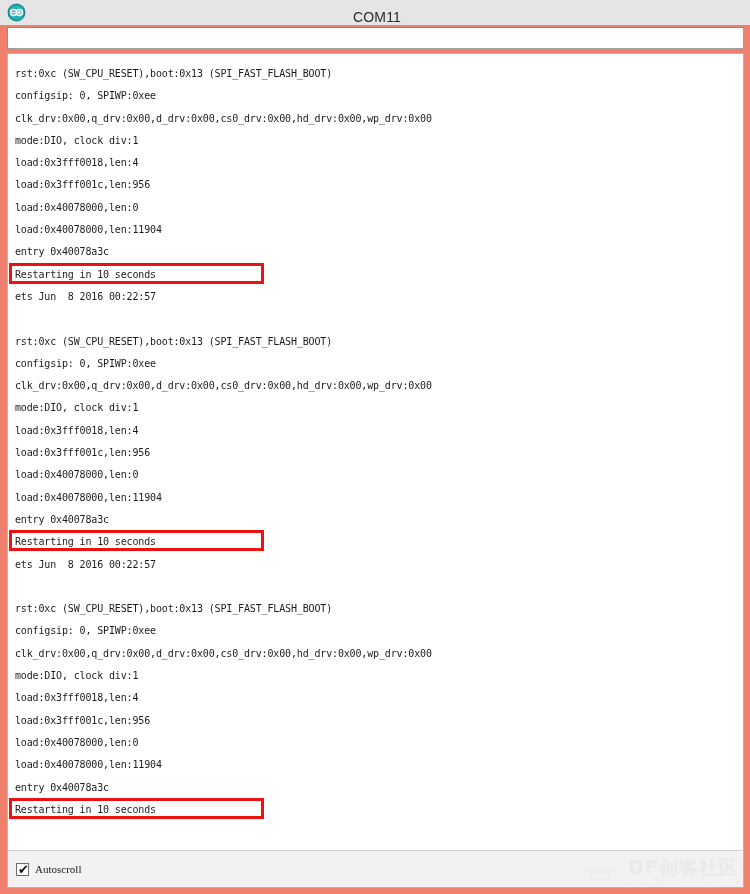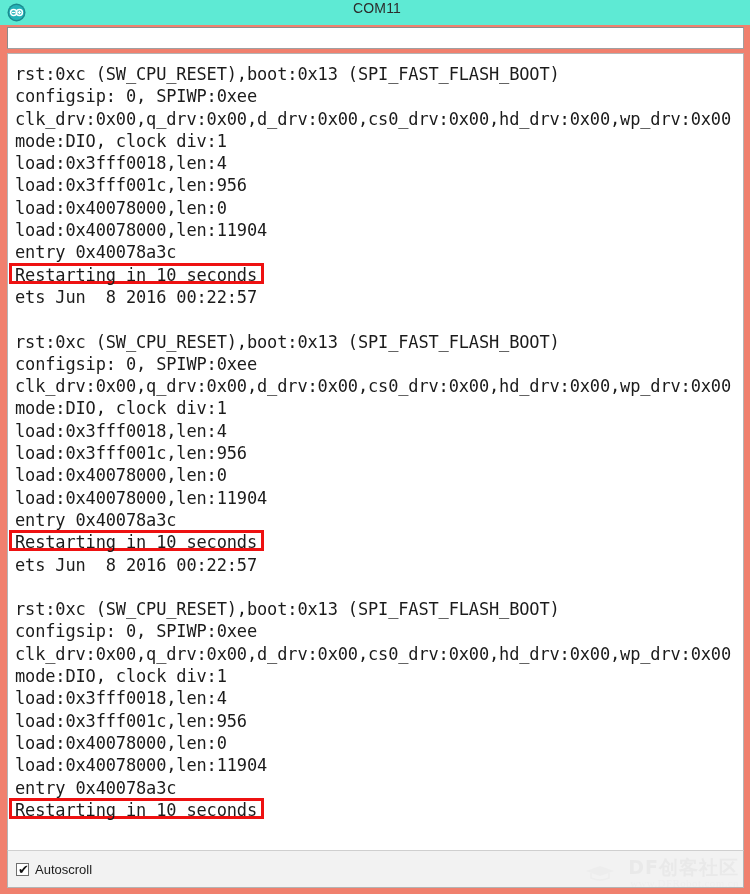--- a/index.html
+++ b/index.html
@@ -30,9 +30,9 @@
     position: relative;
     height: 25px;
     flex: 0 0 25px;
-    background: #5eead4;
-    display: flex;
-    align-items: flex-start;
+    background: #e5e5e5;
+    display: flex;
+    align-items: flex-end;
     justify-content: center;
   }
   #app-icon {

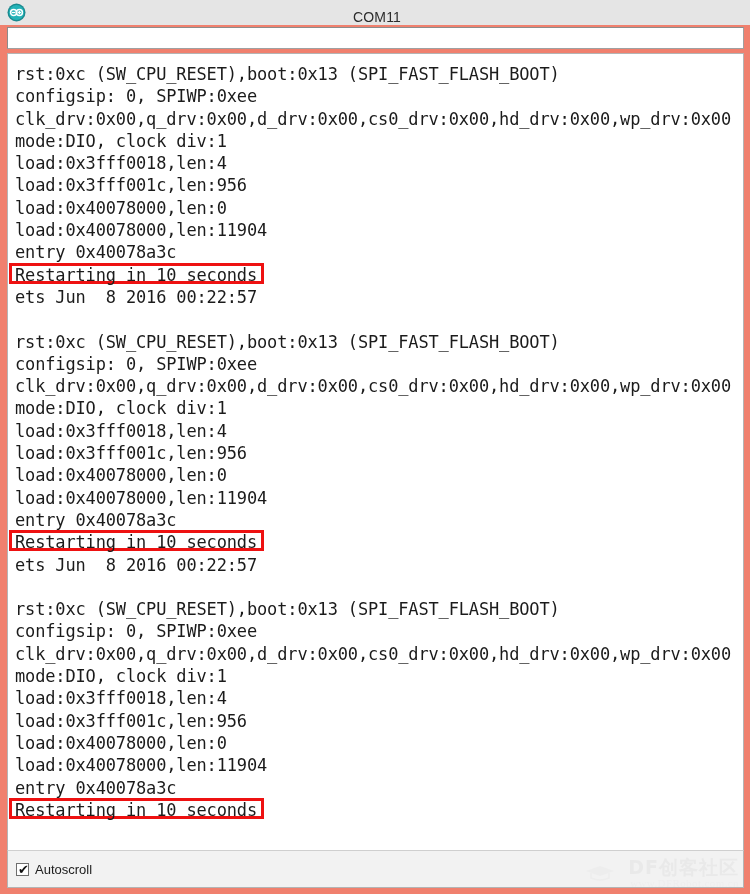--- a/index.html
+++ b/index.html
@@ -95,7 +95,7 @@
   }
   .line {
     font-family: "DejaVu Sans Mono", "Liberation Mono", monospace;
-    font-size: 17px;
+    font-size: 10px;
     line-height: 22.3px;
     height: 22.3px;
     color: #1b1b1b;

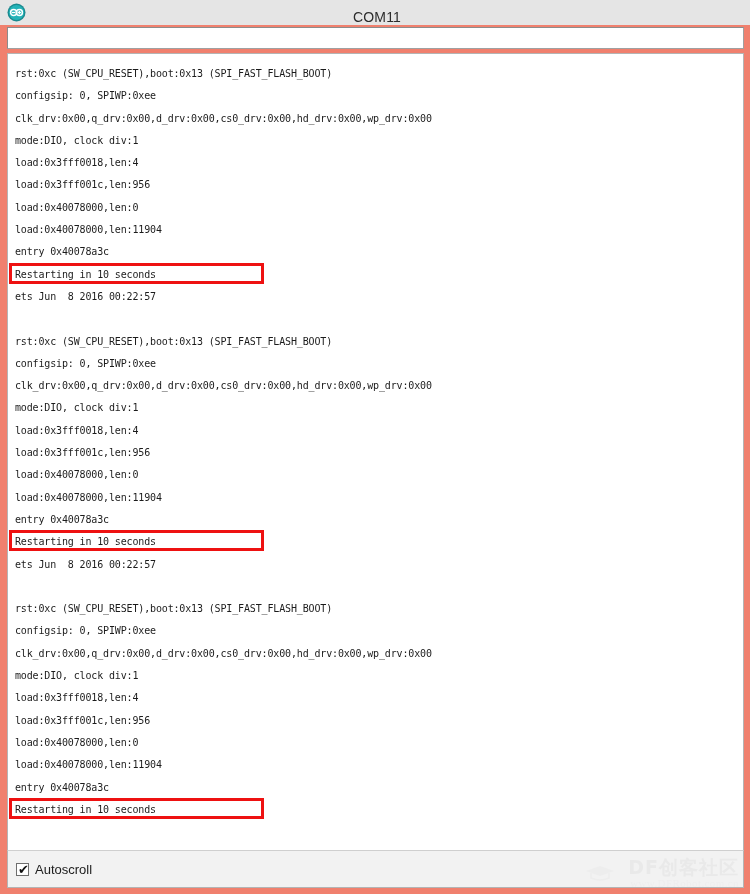--- a/index.html
+++ b/index.html
@@ -159,9 +159,9 @@
     font-family: "DejaVu Sans", sans-serif;
   }
   #autoscroll-label {
-    font-size: 13px;
+    font-size: 11px;
     color: #202020;
-    font-family: Liberation Sans, sans-serif;
+    font-family: Liberation Serif, serif;
   }
 
   

